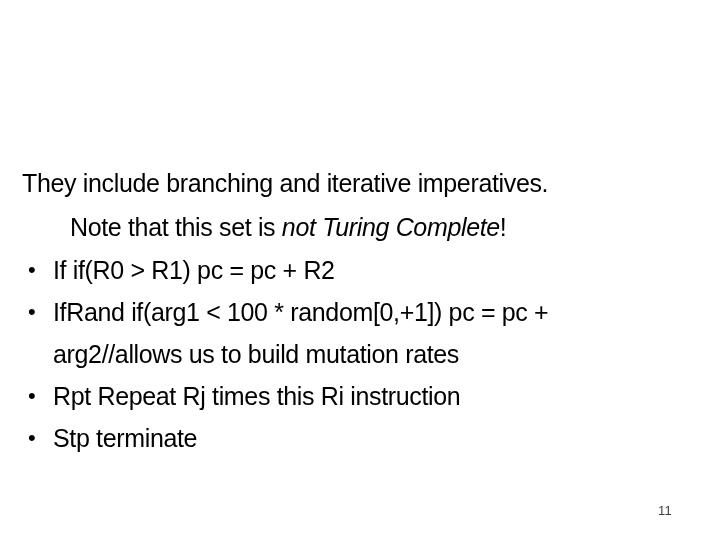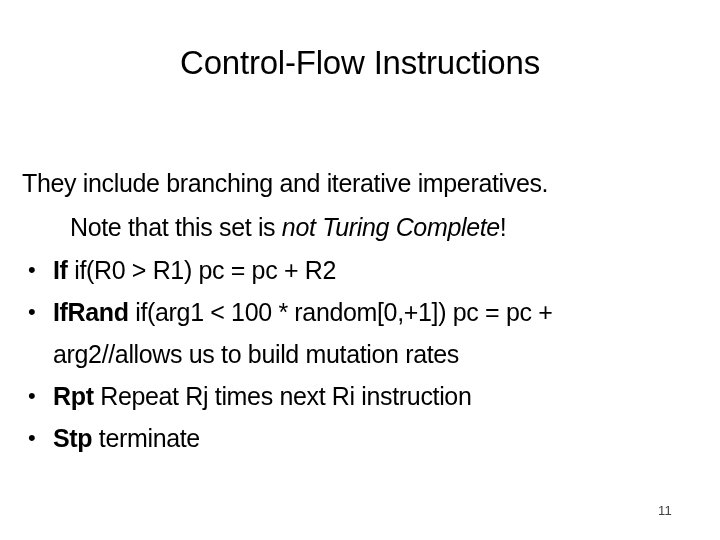--- a/index.html
+++ b/index.html
@@ -100,7 +100,6 @@
 
 <div class="slide">
 
-  <div class="slide-title">Control-Flow Instructions</div>
 
   <div class="body-block">
 

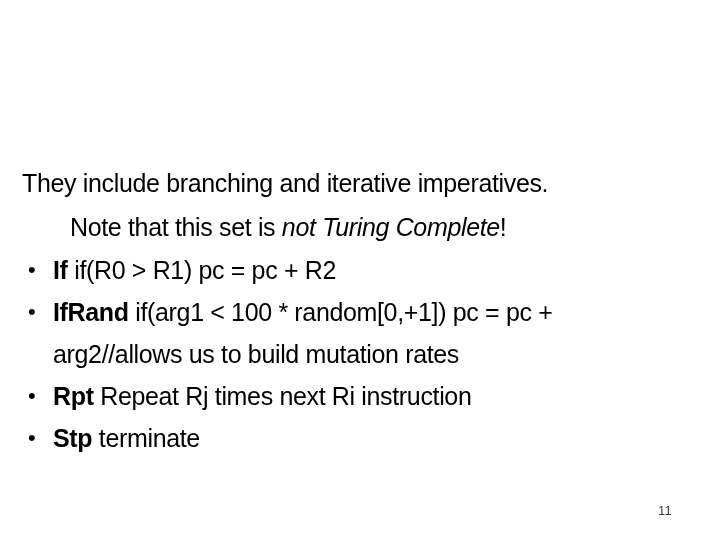--- a/index.html
+++ b/index.html
@@ -79,7 +79,7 @@
     display: block;
   }
   .bold {
-    font-weight: 700;
+    font-weight: 400;
   }
   .ital {
     font-style: italic;

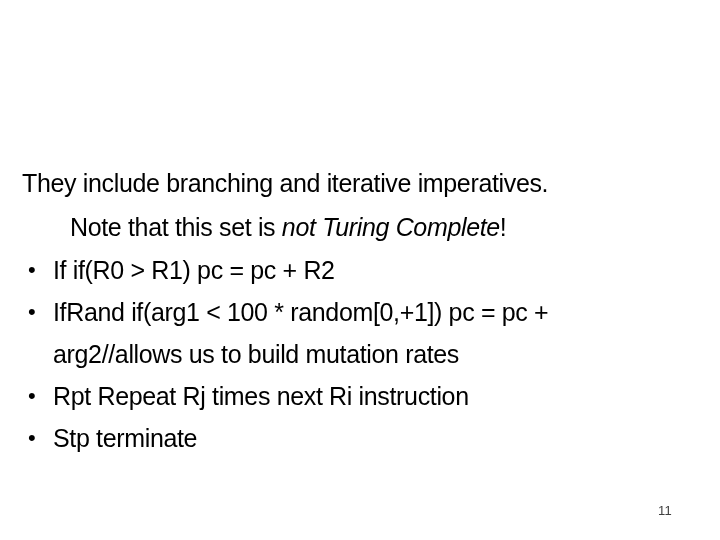--- a/index.html
+++ b/index.html
@@ -125,7 +125,7 @@
 
       <li class="bullet-item">
         <span class="dot">•</span>
-        <span class="btext"><span class="bold">Rpt</span><span> Repeat Rj times next Ri instruction</span></span>
+        <span class="btext"><span class="bold">Rpt</span><span> Repeat Rj times this Ri instruction</span></span>
       </li>
 
       <li class="bullet-item">

